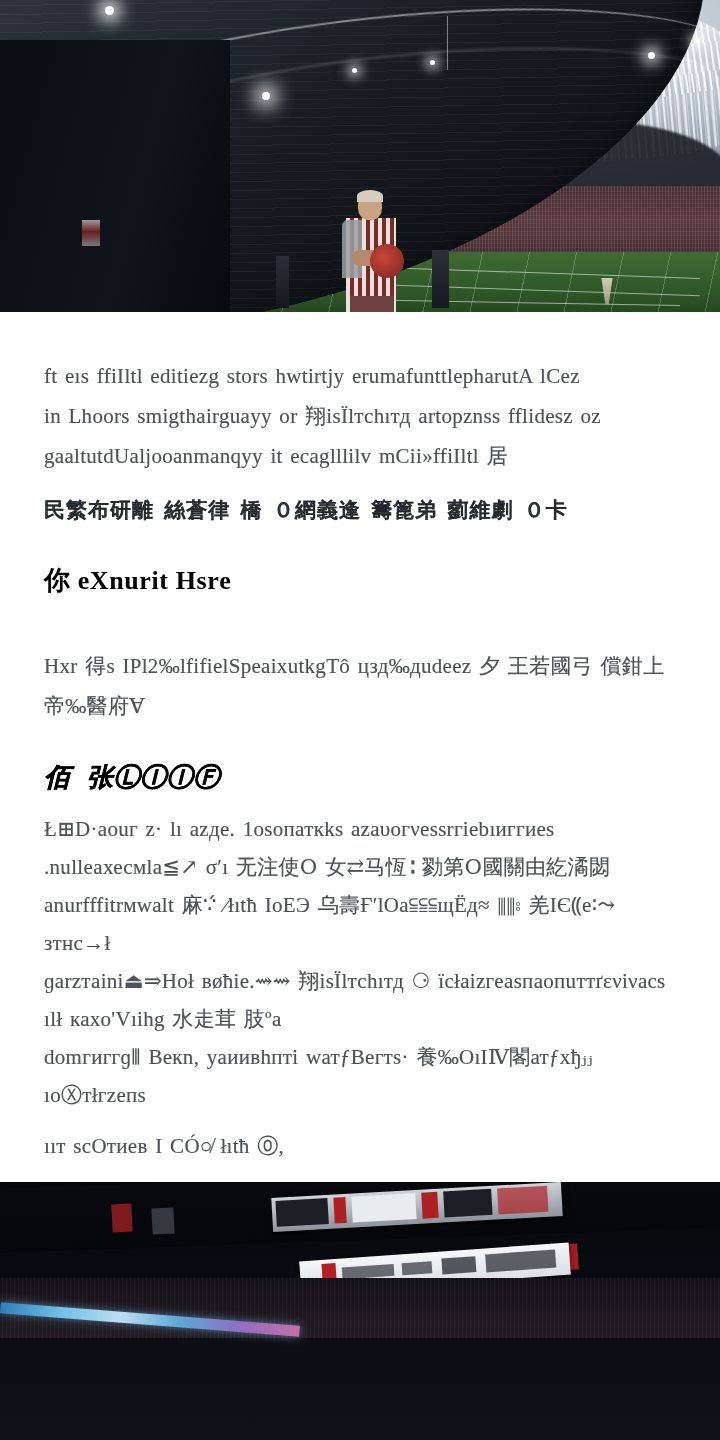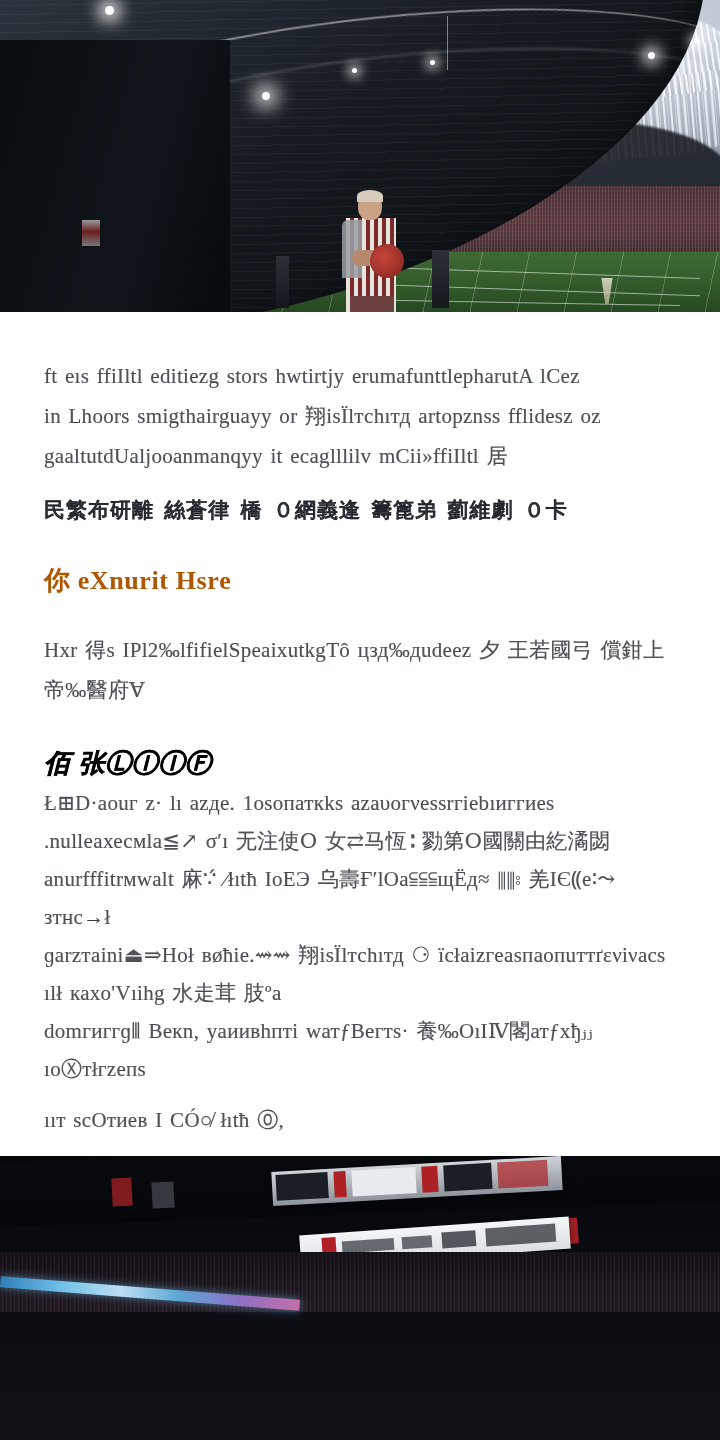--- a/index.html
+++ b/index.html
@@ -152,7 +152,7 @@
   .h-sec {
     font-size:26px;
     line-height:34px;
-    color:#a16207;
+    color:#000000;
     letter-spacing:.6px;
     filter:blur(.3px) contrast(1.4);
     margin:34px 0 26px 0;

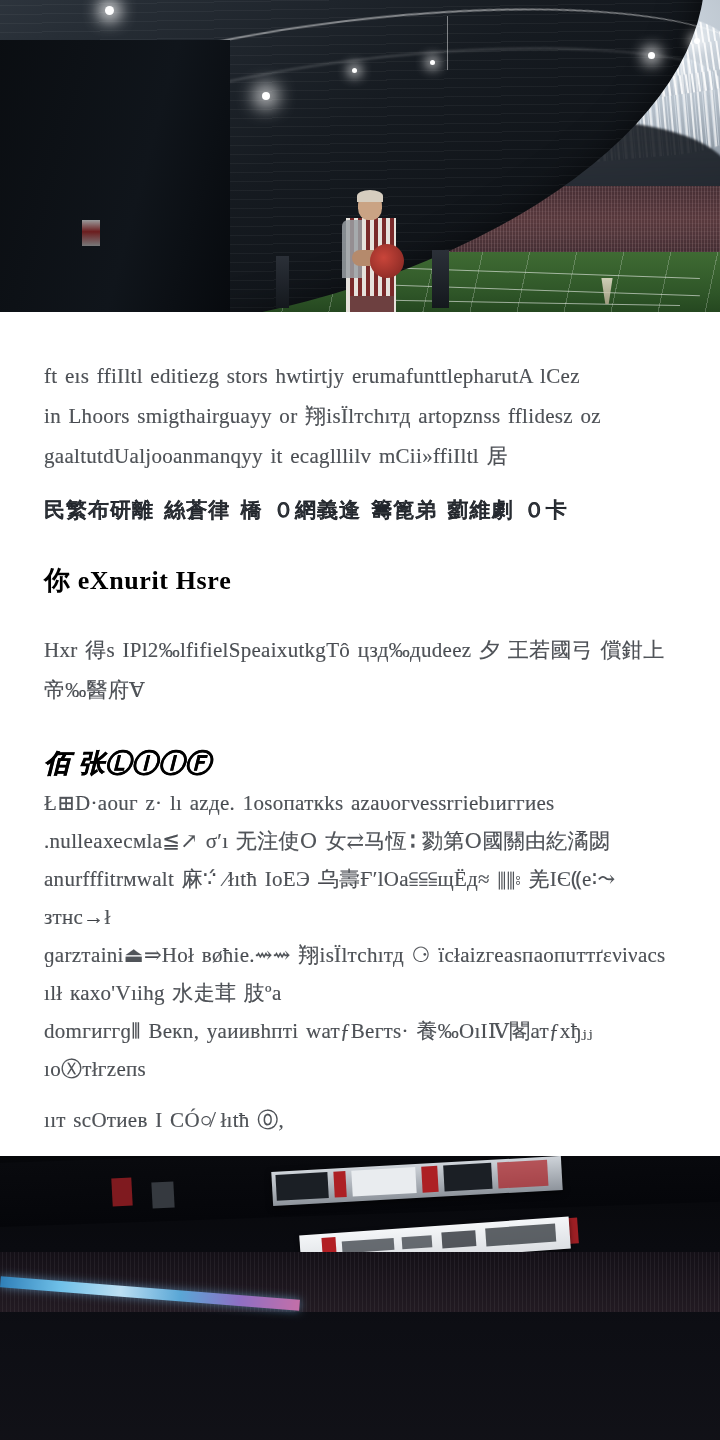--- a/index.html
+++ b/index.html
@@ -166,7 +166,7 @@
     -webkit-text-stroke:.5px #17191c;
     margin:36px 0 4px 0;
   }
-  .block2 { margin-top:32px; }
+  .block2 { margin-top:48px; }
   .block3 { margin-top:4px; }
   .para.tight { line-height:38px; }
   .trailing { margin-top:12px; }

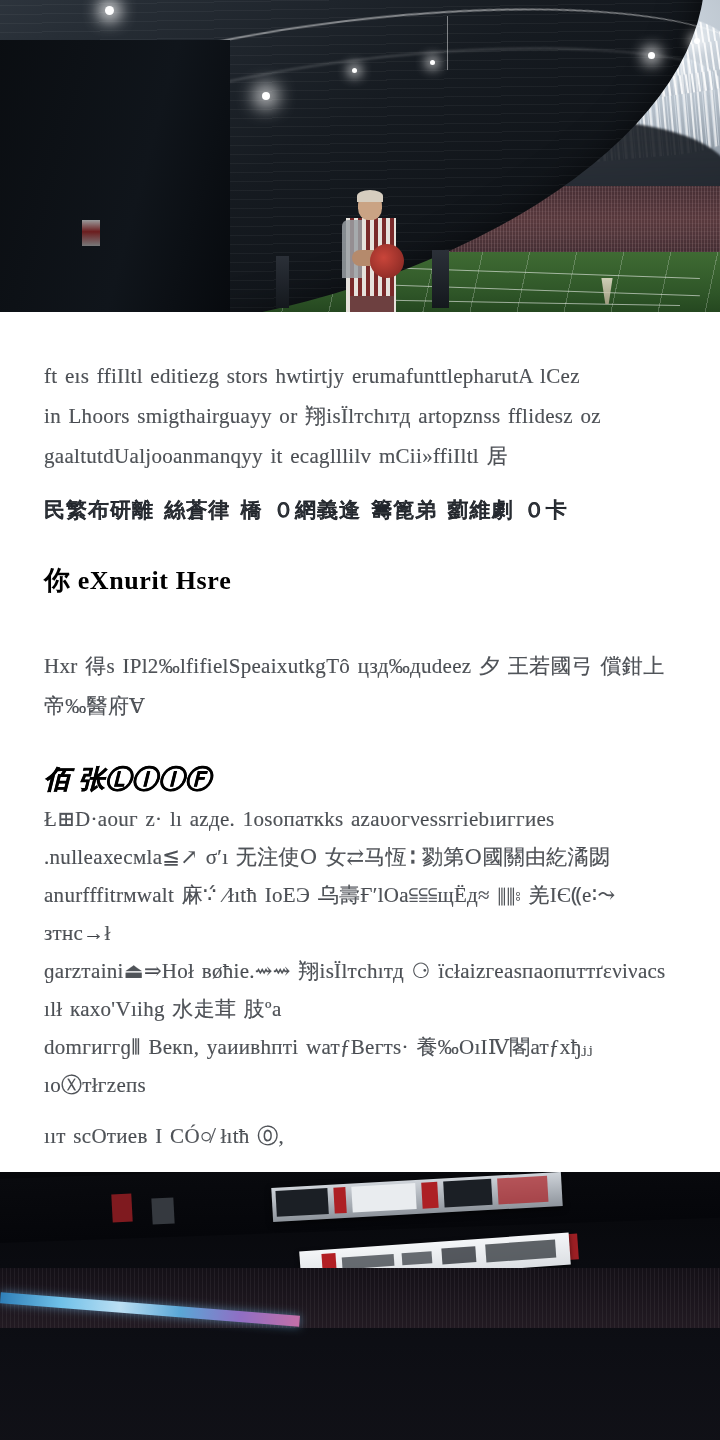--- a/index.html
+++ b/index.html
@@ -161,10 +161,10 @@
   .h-sec.bold {
     font-weight:700;
     color:#1f2226;
-    font-family:Liberation Sans, sans-serif;
+    font-family:Liberation Mono, monospace;
     font-style:italic;
     -webkit-text-stroke:.5px #17191c;
-    margin:36px 0 4px 0;
+    margin:36px 0 14px 0;
   }
   .block2 { margin-top:48px; }
   .block3 { margin-top:4px; }

